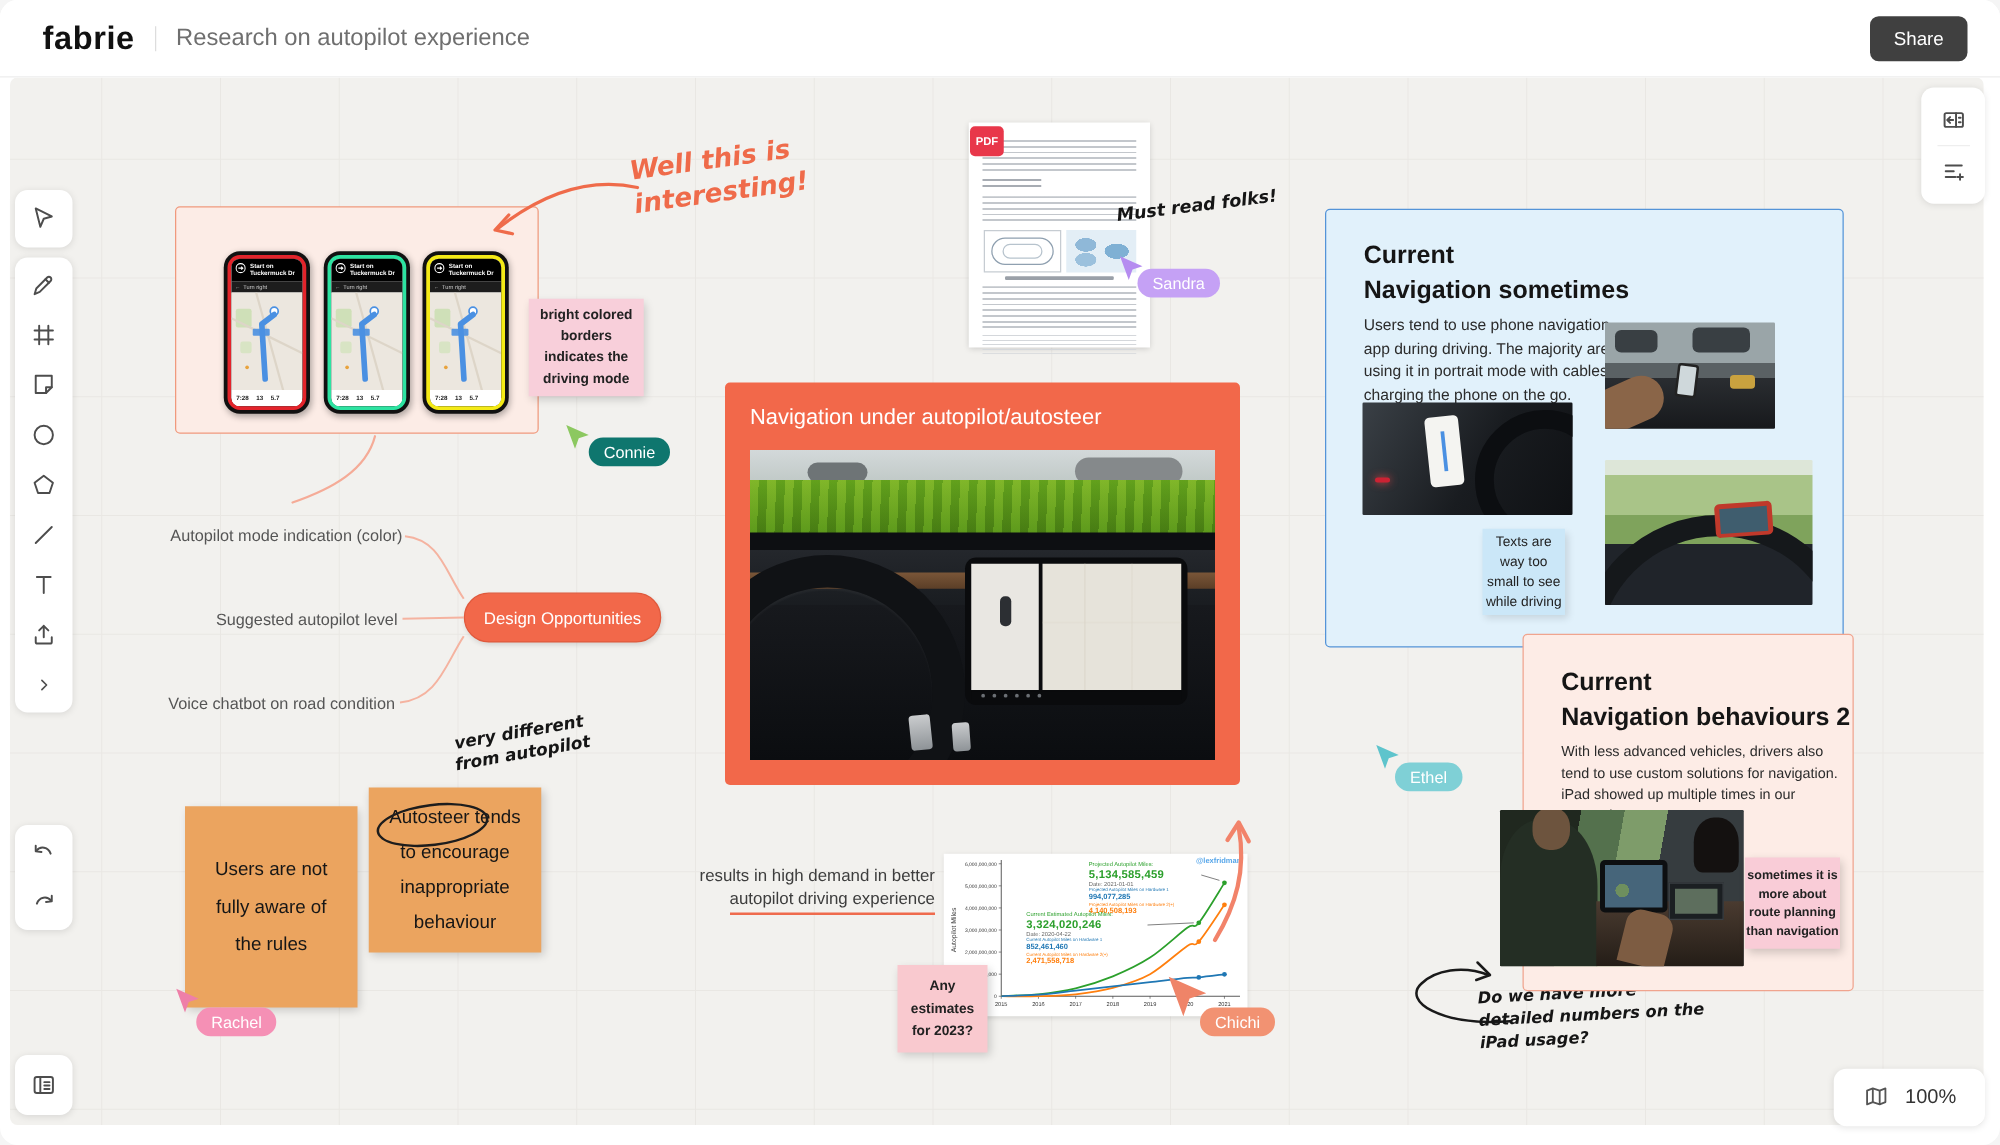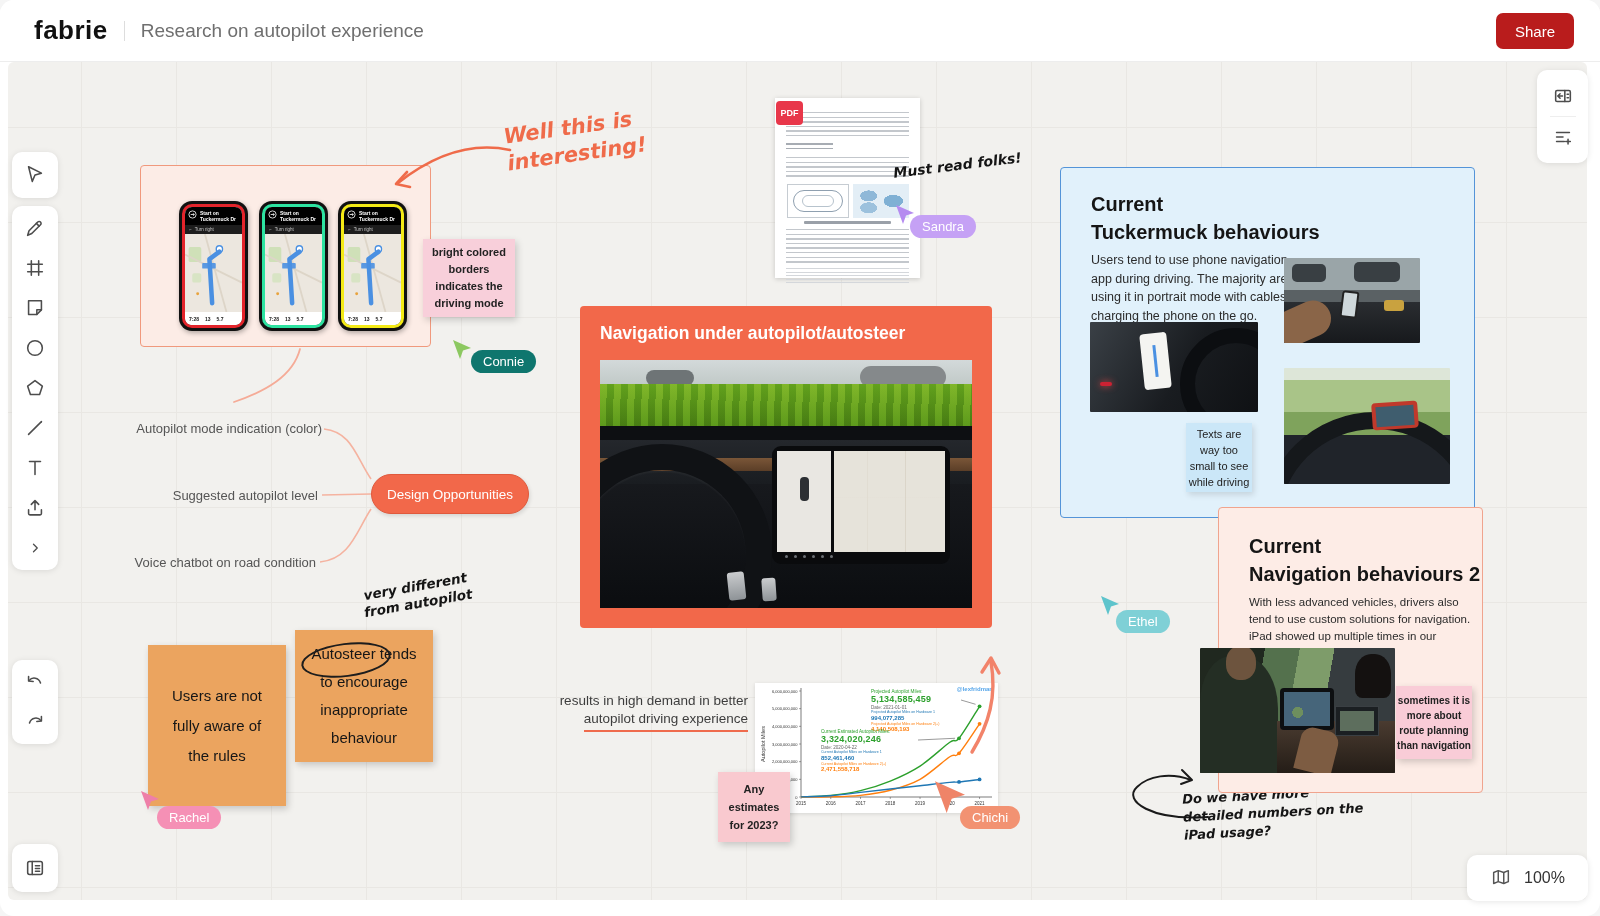--- a/index.html
+++ b/index.html
@@ -11,7 +11,7 @@
   .logo { font-size:26px; font-weight:700; color:#111; margin-left:34px; letter-spacing:.5px; }
   .hdr-div { width:1px; height:20px; background:#ddd; margin:0 16px; }
   .board-title { font-size:19px; color:#6f6f6f; }
-  .share-btn { position:absolute; right:26px; top:13px; height:36px; padding:0 19px; background:#b91c1c; color:#fff; border:none; border-radius:7px; font-size:15px; font-weight:500; display:flex; align-items:center; cursor:pointer; }
+  .share-btn { position:absolute; right:26px; top:13px; height:36px; padding:0 19px; background:#404040; color:#fff; border:none; border-radius:7px; font-size:15px; font-weight:500; display:flex; align-items:center; cursor:pointer; }
 
   
   .canvas-bg { position:absolute; top:62px; left:8px; right:13px; bottom:16px; background-color:#f2f1ee; border-radius:6px;

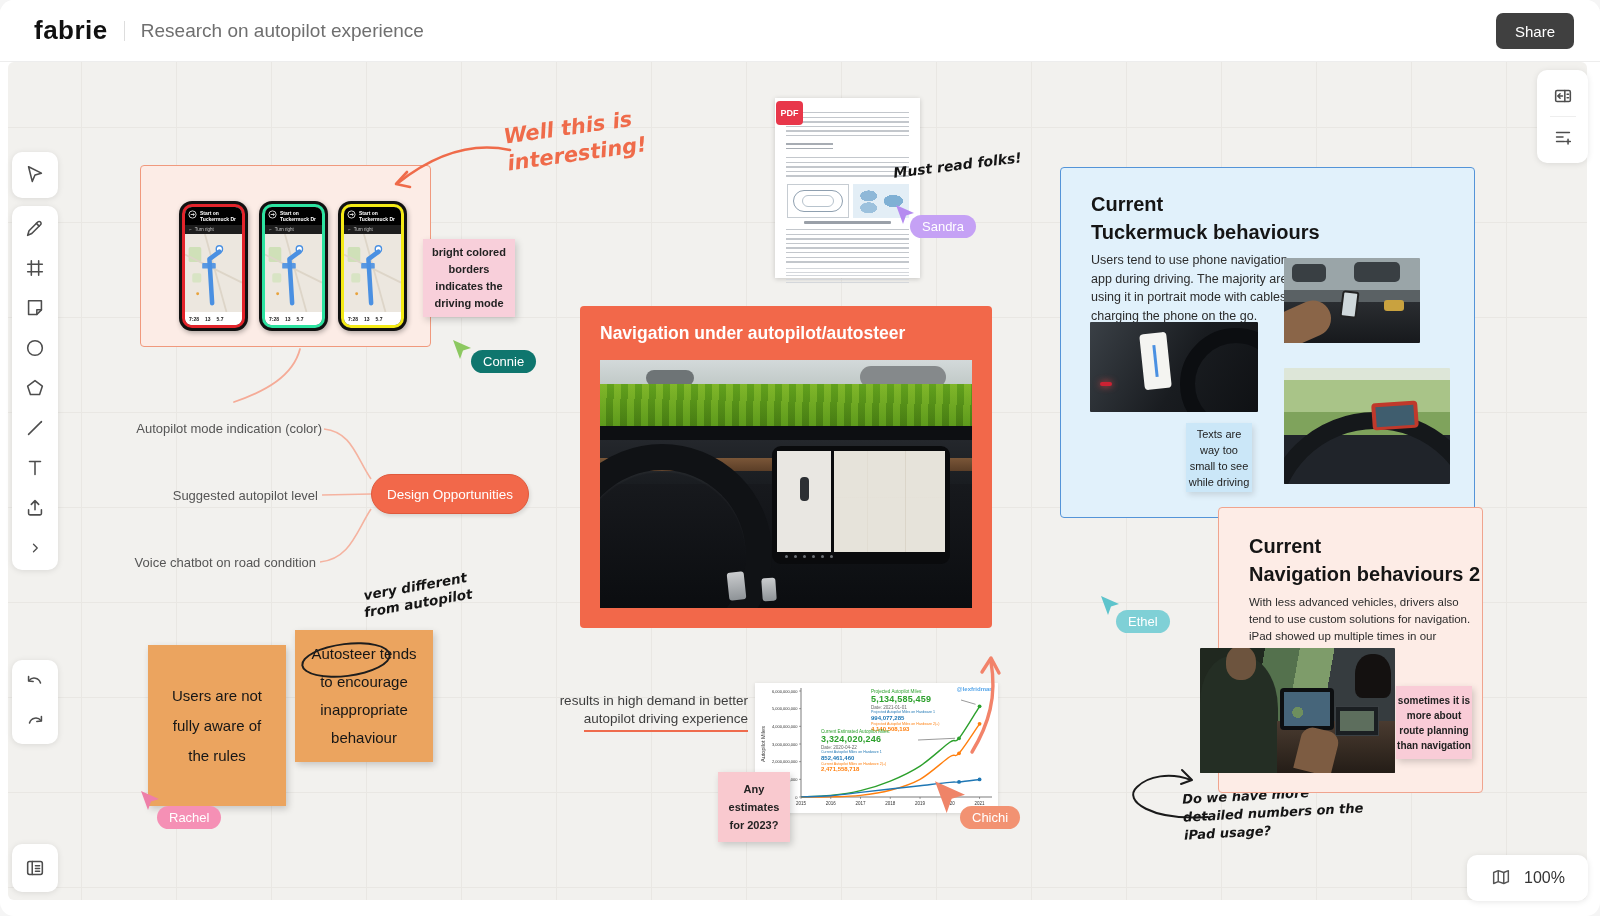--- a/index.html
+++ b/index.html
@@ -321,7 +321,7 @@
     <div class="abs panel-blue">
       <div style="position:absolute; left:30px; top:22px;">
         <div class="nav-title">Current</div>
-        <div class="nav-title">Tuckermuck behaviours</div>
+        <div class="nav-title">Navigation sometimes</div>
       </div>
       <div class="nav-body" style="position:absolute; left:30px; top:83px; width:208px;">Users tend to use phone navigation app during driving. The majority are using it in portrait mode with cables charging the phone on the go.</div>
     </div>

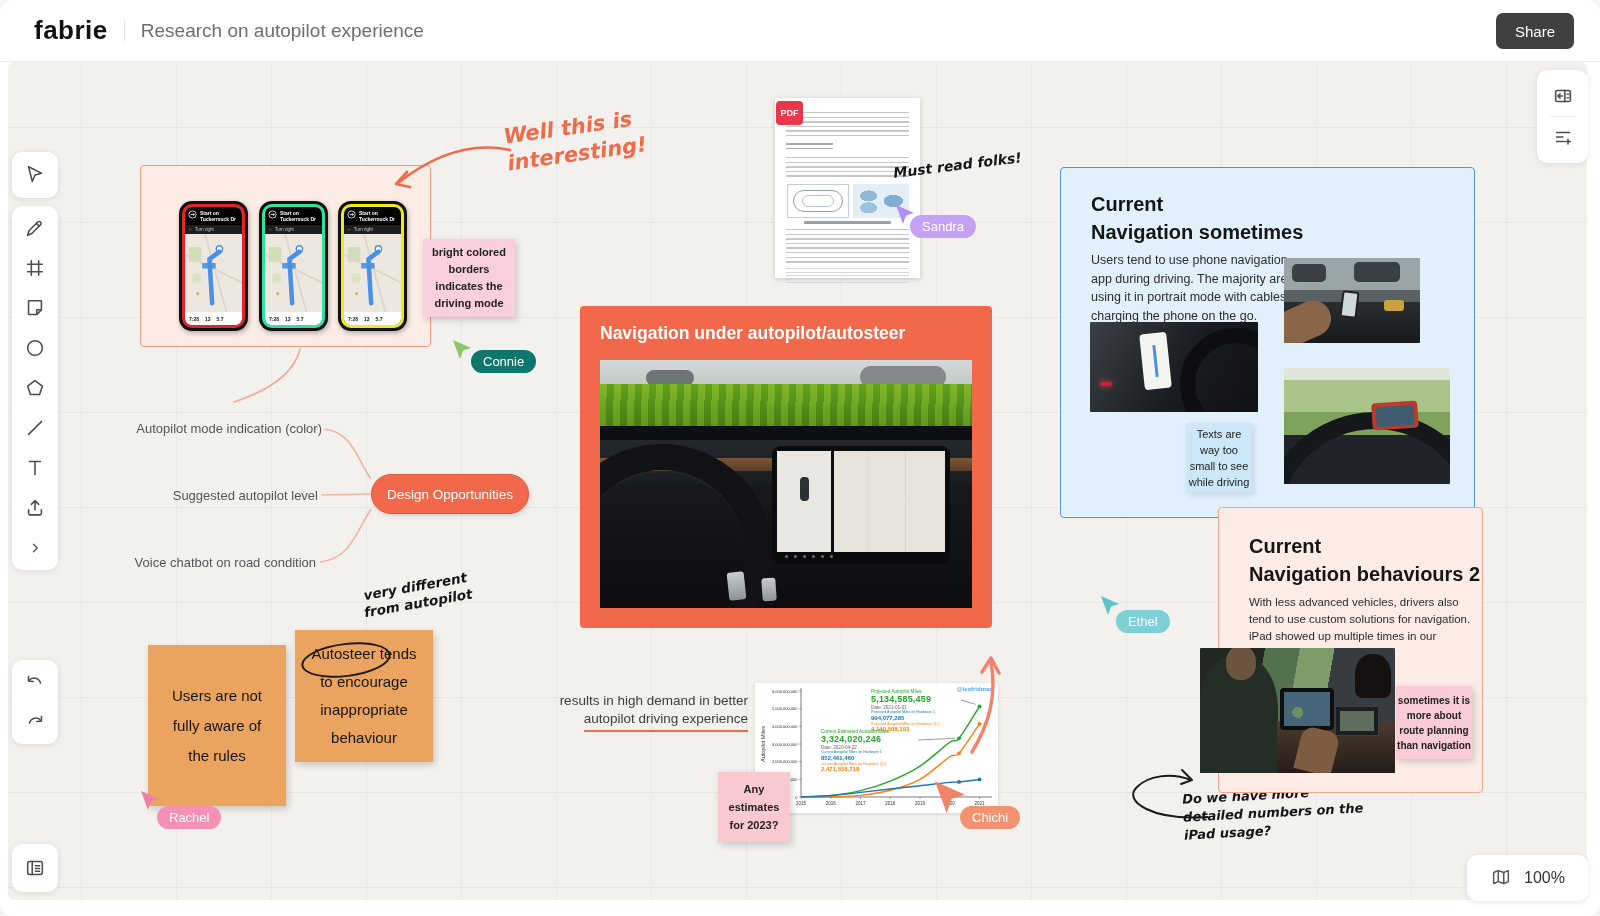--- a/index.html
+++ b/index.html
@@ -75,7 +75,7 @@
 
   
   .panel-orange { left:580px; top:306px; width:412px; height:322px; background:#f2684a; border-radius:4px; z-index:7; }
-  .panel-orange-title { position:absolute; left:20px; top:17px; color:#fff; font-size:17.5px; font-weight:700;text-align:right; }
+  .panel-orange-title { position:absolute; left:20px; top:17px; color:#fff; font-size:17.5px; font-weight:400;text-align:right; }
 
   
   .tesla { position:absolute; left:20px; top:54px; width:372px; height:248px; overflow:hidden; background:#101215; }

